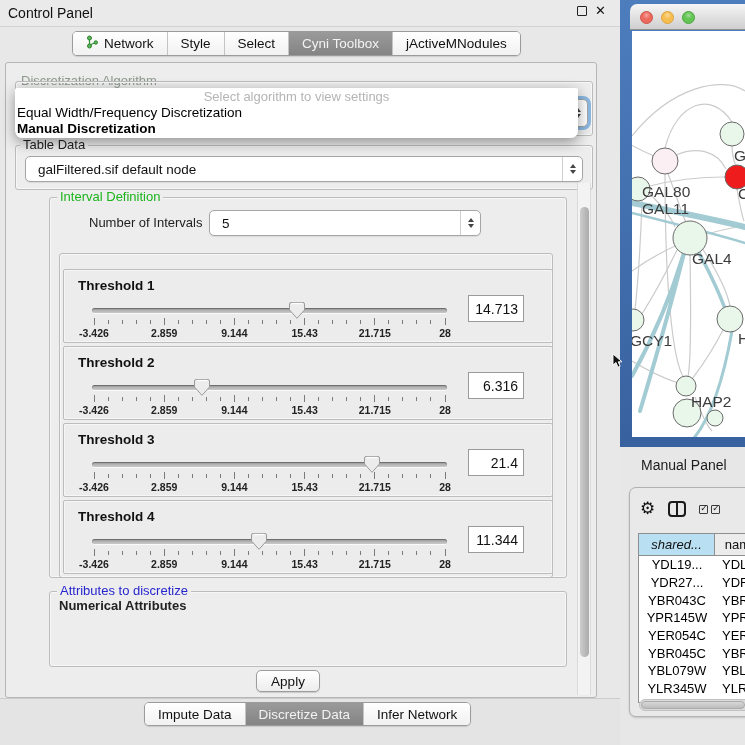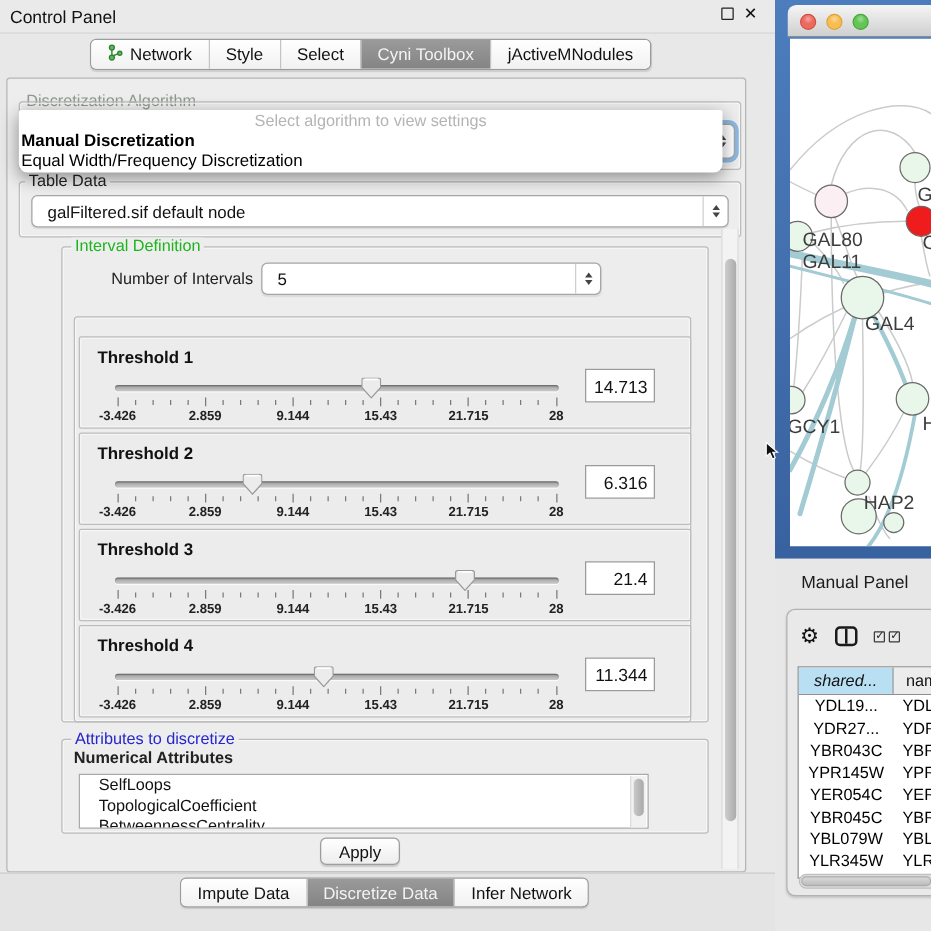--- a/index.html
+++ b/index.html
@@ -155,8 +155,8 @@
 
     <div class="popup">
       <div class="ph">Select algorithm to view settings</div>
+      <div class="it">Equal Width/Frequency Discretization</div>
       <div class="it b">Manual Discretization</div>
-      <div class="it">Equal Width/Frequency Discretization</div>
     </div>
 
     <div class="group" style="left:9px;top:82px;width:578px;height:45px;"></div>

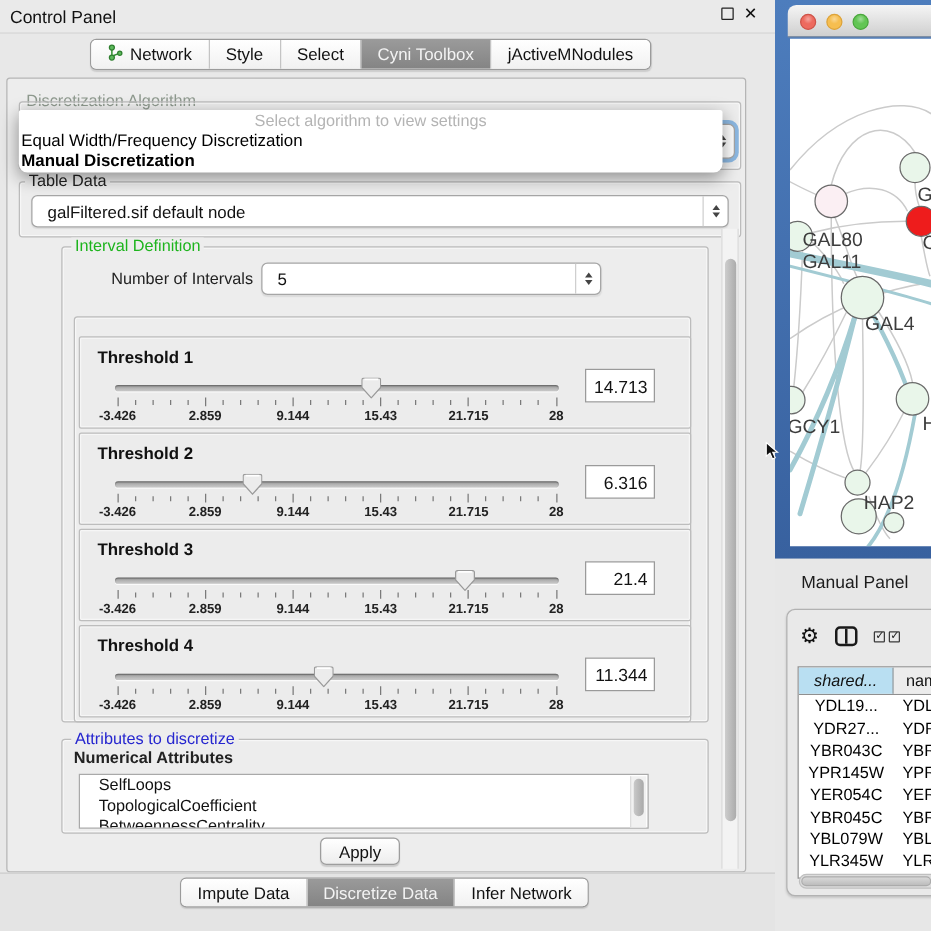--- a/index.html
+++ b/index.html
@@ -371,16 +371,6 @@
     <div class="group" style="left:43px;top:528px;width:518px;height:76px;"></div>
     <span class="legend blue" style="left:51px;top:521px;">Attributes to discretize</span>
     <span class="legend plain" style="left:50px;top:536px;font-weight:700;background:transparent;">Numerical Attributes</span>
-    <div class="listbox">
-      <div id="attr-items">
-          <div class="li">SelfLoops</div>
-          <div class="li">TopologicalCoefficient</div>
-          <div class="li">BetweennessCentrality</div>
-        </div>
-      <div class="vscroll">
-          <div class="th"></div>
-        </div>
-    </div>
 
     <button class="applybtn">Apply</button>
 

